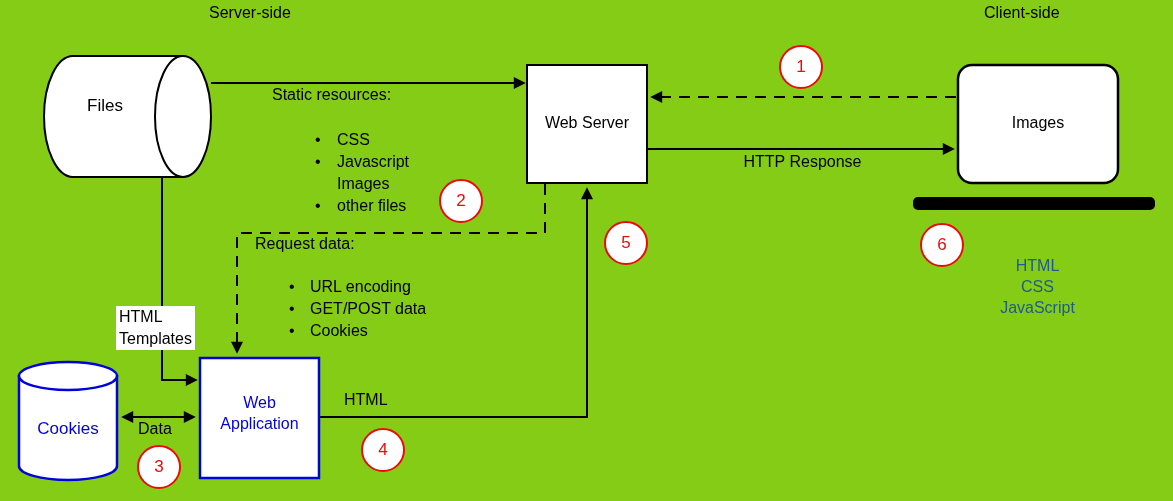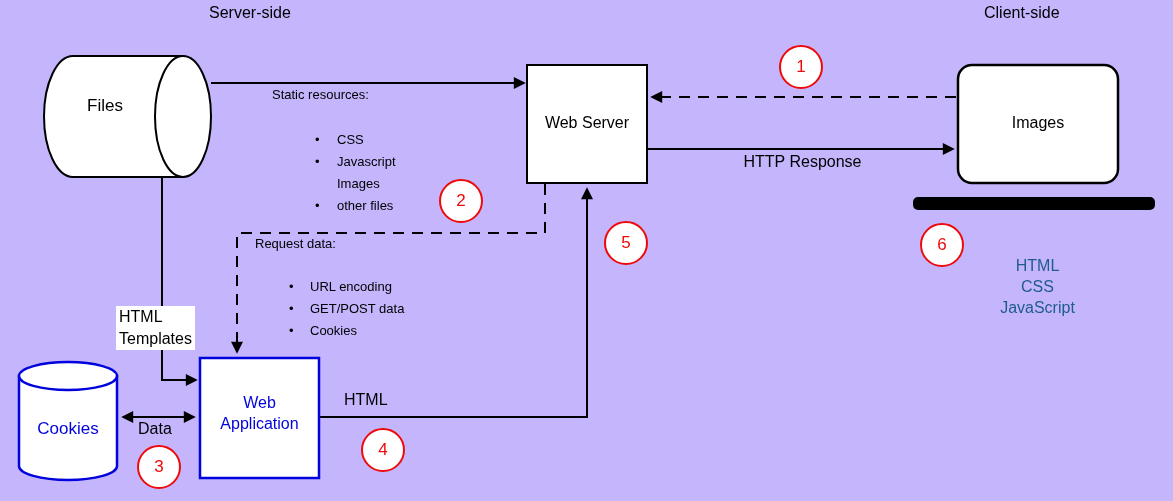--- a/index.html
+++ b/index.html
@@ -6,7 +6,7 @@
   .canvas{
     position:relative;
     width:1173px;height:501px;
-    background:#c4b5fd;
+    background:#84cc16;
     font-family:"Liberation Sans", sans-serif;
     color:#000;
     overflow:hidden;

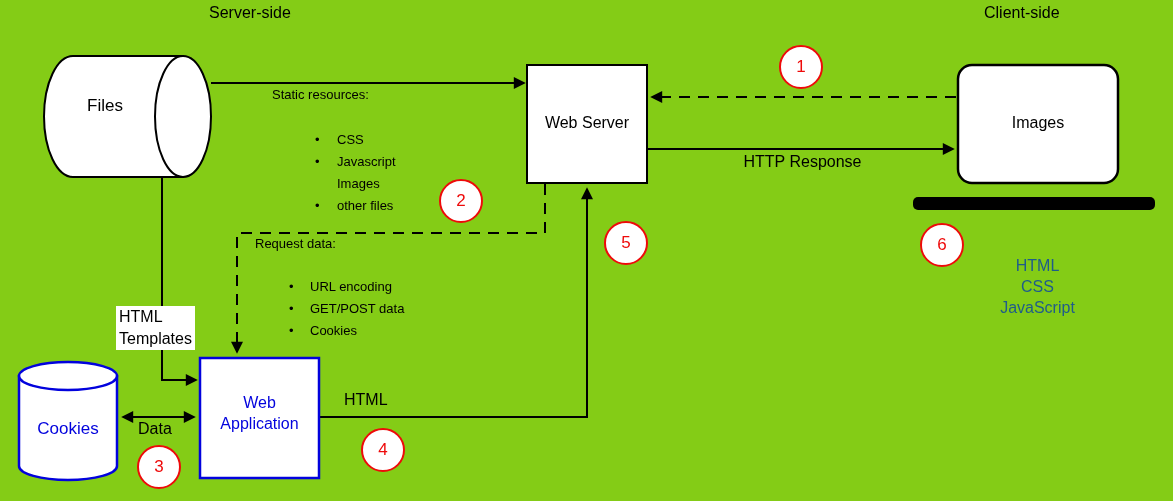--- a/index.html
+++ b/index.html
@@ -22,7 +22,7 @@
   .pre{white-space:pre-line;}
   .whitebg{background:#fff;padding:0 3px;}
   .edge-label{font-size:16px;}
-  .anno{position:absolute;font-size:13px;line-height:16px;}
+  .anno{position:absolute;font-size:16px;line-height:16px;}
   .anno .title{margin:0;}
   .anno ul{list-style:none;margin:0;padding:0;}
   .anno li{position:relative;line-height:22px;}

